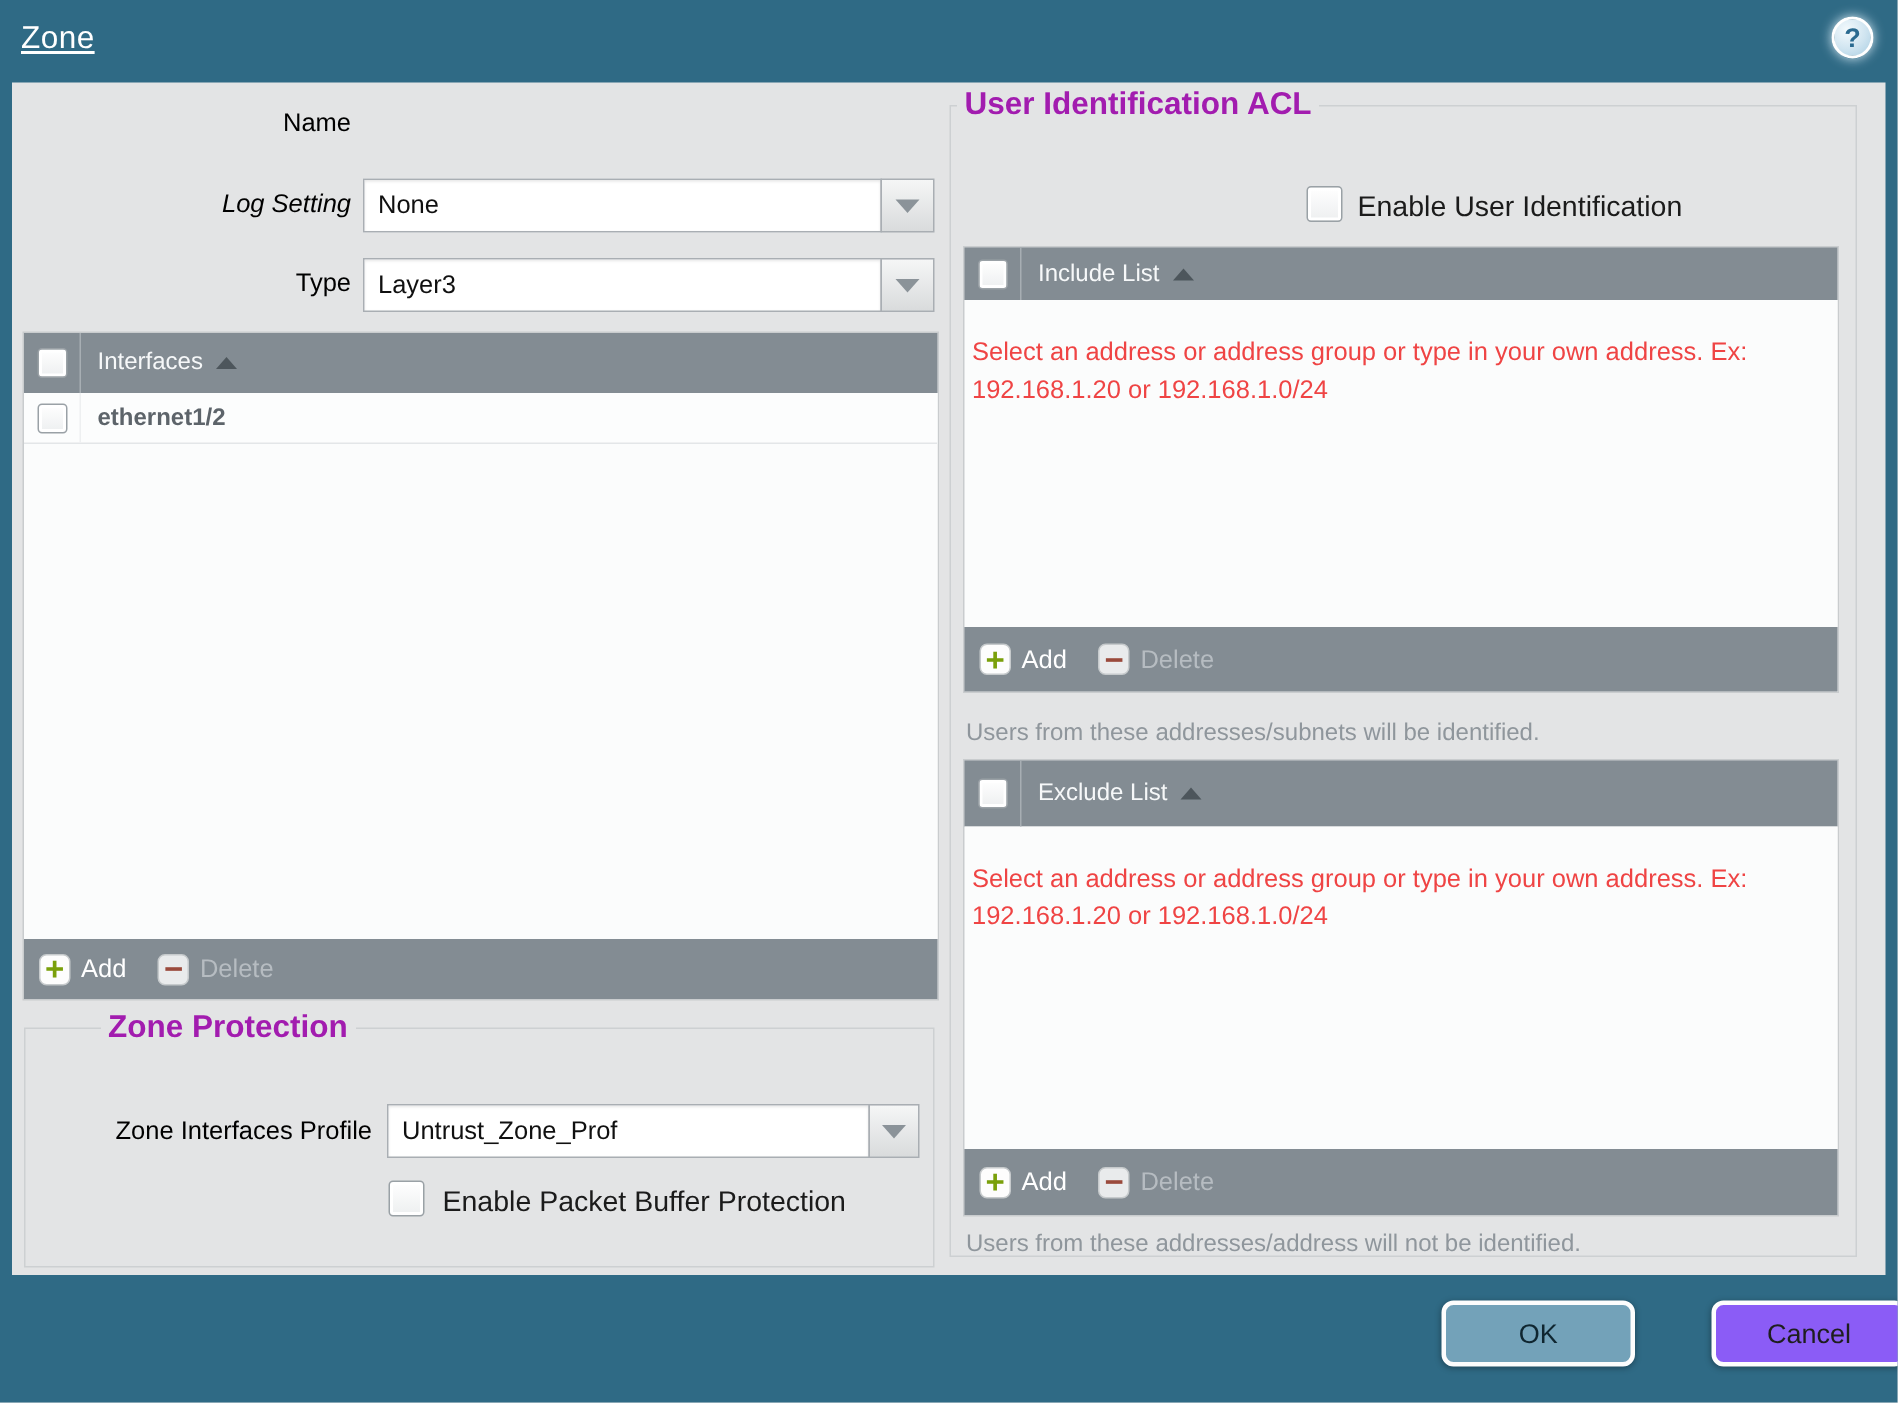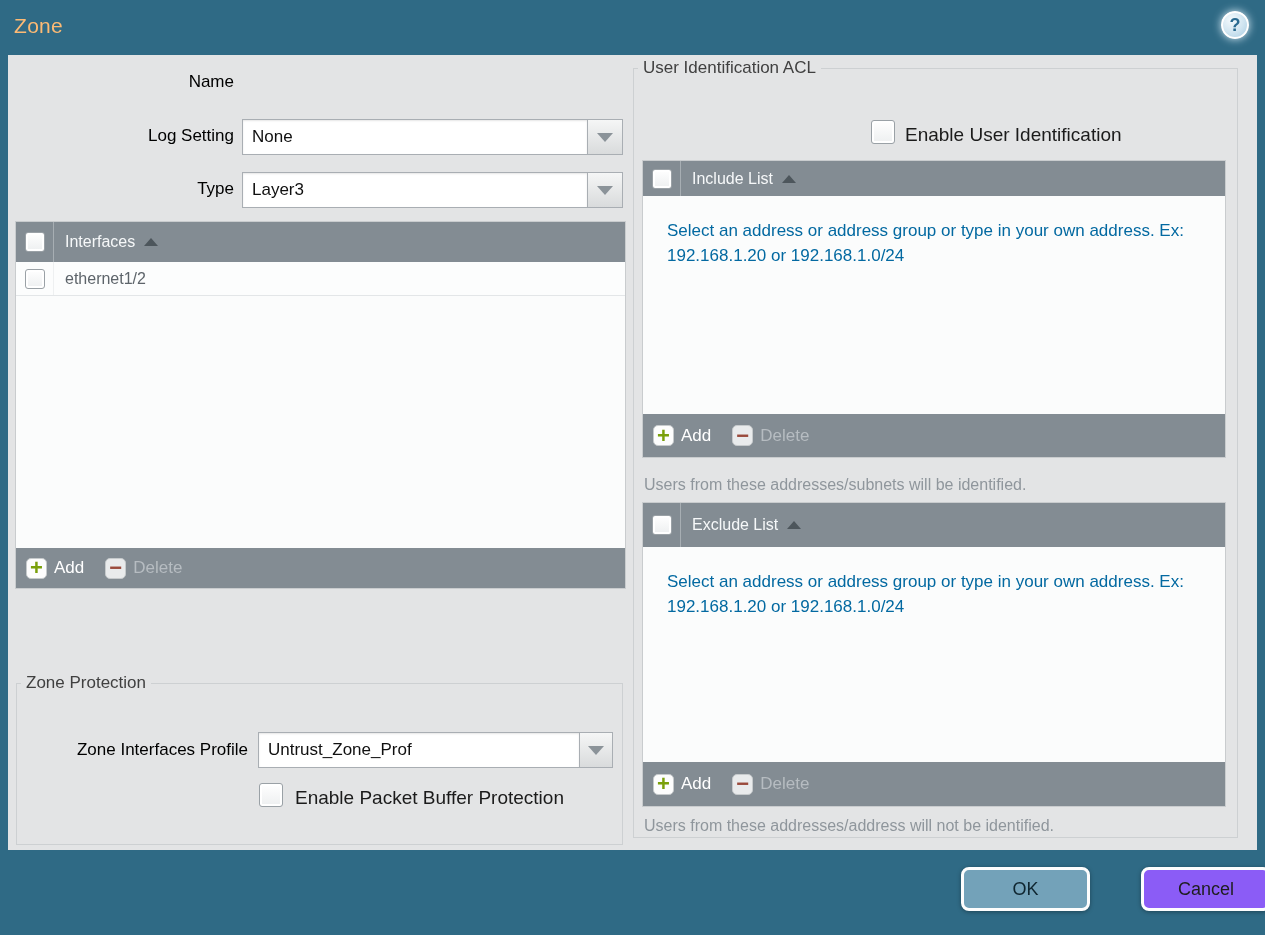--- a/index.html
+++ b/index.html
@@ -9,7 +9,7 @@
   .abs { position:absolute; }
 
   
-  .win-title { left:14px; top:14px; font-size:21px; color:#fdba74; letter-spacing:.3px; }
+  .win-title { left:14px; top:14px; font-size:21px; color:#ffffff; letter-spacing:.3px;text-decoration:underline; }
   .help { left:1221px; top:11px; width:28px; height:28px; border-radius:50%;
           background:radial-gradient(circle at 35% 30%, #f4fafd, #cfe4f0 55%, #a9cee3);
           border:2px solid #ffffff; box-shadow:0 0 8px rgba(225,242,252,.95);

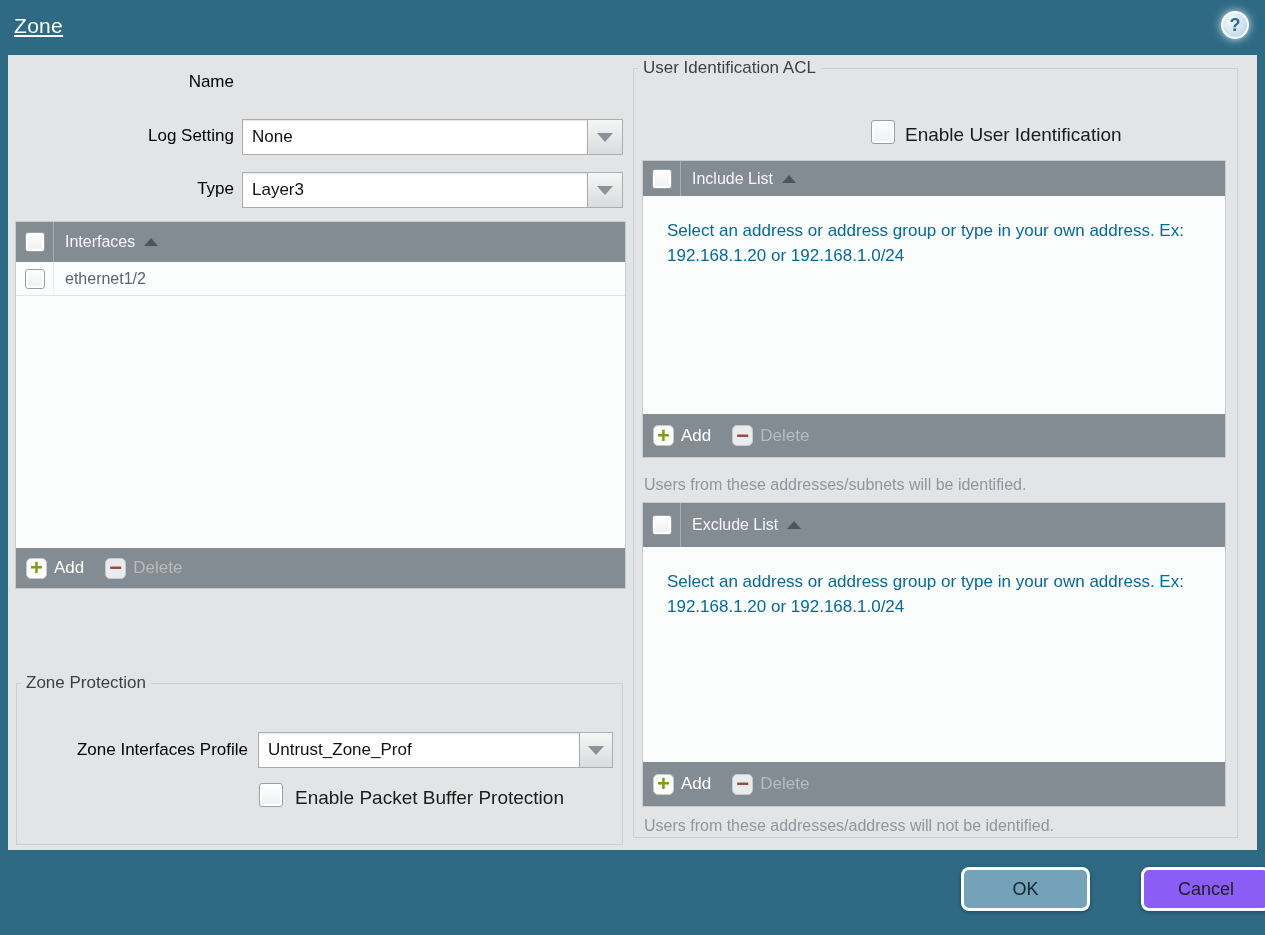--- a/index.html
+++ b/index.html
@@ -63,7 +63,7 @@
 
   
   fieldset { border:1px solid #cdd0d2; position:absolute; background:transparent; }
-  legend { font-weight:normal; font-size:17px; color:#404040; padding:0 5px; margin-left:4px; }
+  legend { font-weight:bold; font-size:21px; color:#a21caf; padding:0 5px; margin-left:4px; }
 
   
   .btn { border:3px solid #fdfdfd; border-radius:8px; font-size:18px;

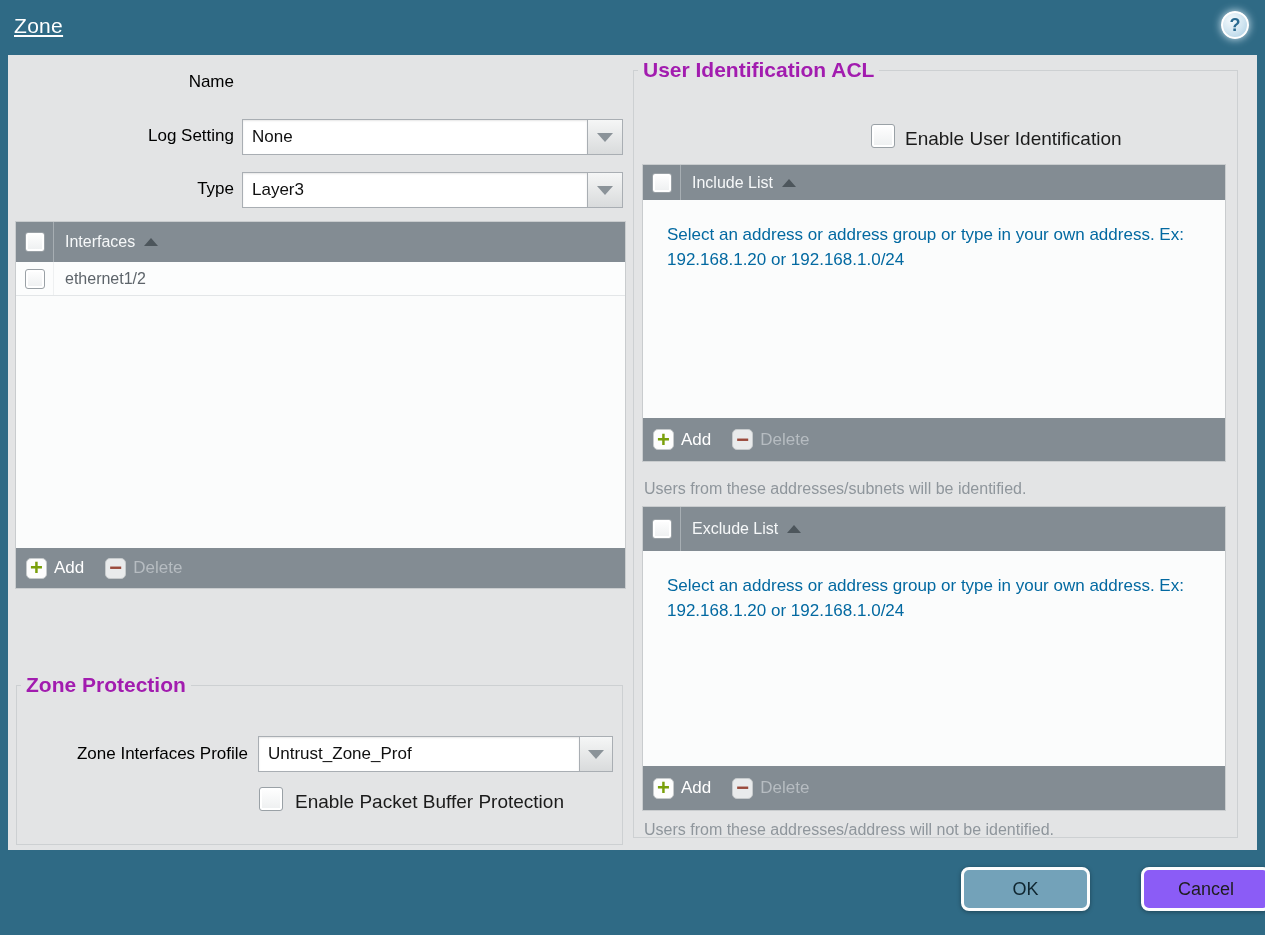--- a/index.html
+++ b/index.html
@@ -82,7 +82,7 @@
 
   <div class="abs flabel" style="left:52px; top:17px; width:174px;">Name</div>
 
-  <div class="abs flabel" style="left:52px; top:71px; width:174px;">Log Setting</div>
+  <div class="abs flabel" style="left:52px; top:71px; width:174px;font-style:italic;">Log Setting</div>
   <input class="abs tfield" style="left: 234px; top: 64px; width: 346px; height: 36px;" value="None">
   <div class="abs combo-btn" style="left:579px; top:64px; width:36px; height:36px;">
     <span class="tri-down"></span>

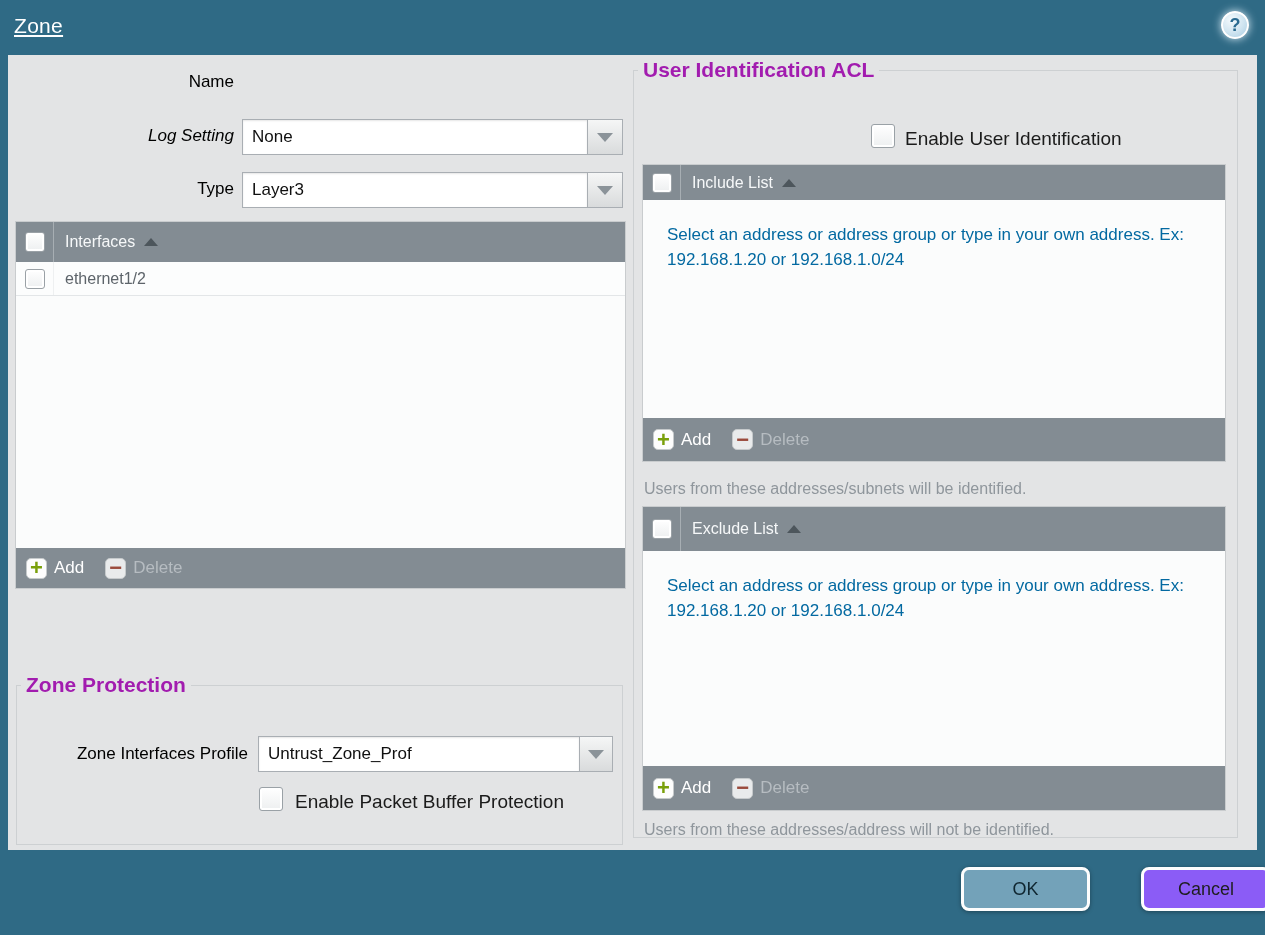--- a/index.html
+++ b/index.html
@@ -58,7 +58,7 @@
   .icon-del { background:#e9ebec; color:#9a4a3c; font-size:22px; border:1px solid #c6cacc; }
   .lbl-add { color:#ffffff; font-size:17px; margin-left:7px; }
   .lbl-del { color:#b6bcc1; font-size:17px; margin-left:7px; }
-  .placeholder { margin:22px 16px 0 24px; font-size:17px; line-height:25px; color:#0369a1; }
+  .placeholder { margin:22px 16px 0 5px; font-size:17px; line-height:25px; color:#ef4444; }
   .note { font-size:16px; color:#8f969c; }
 
   

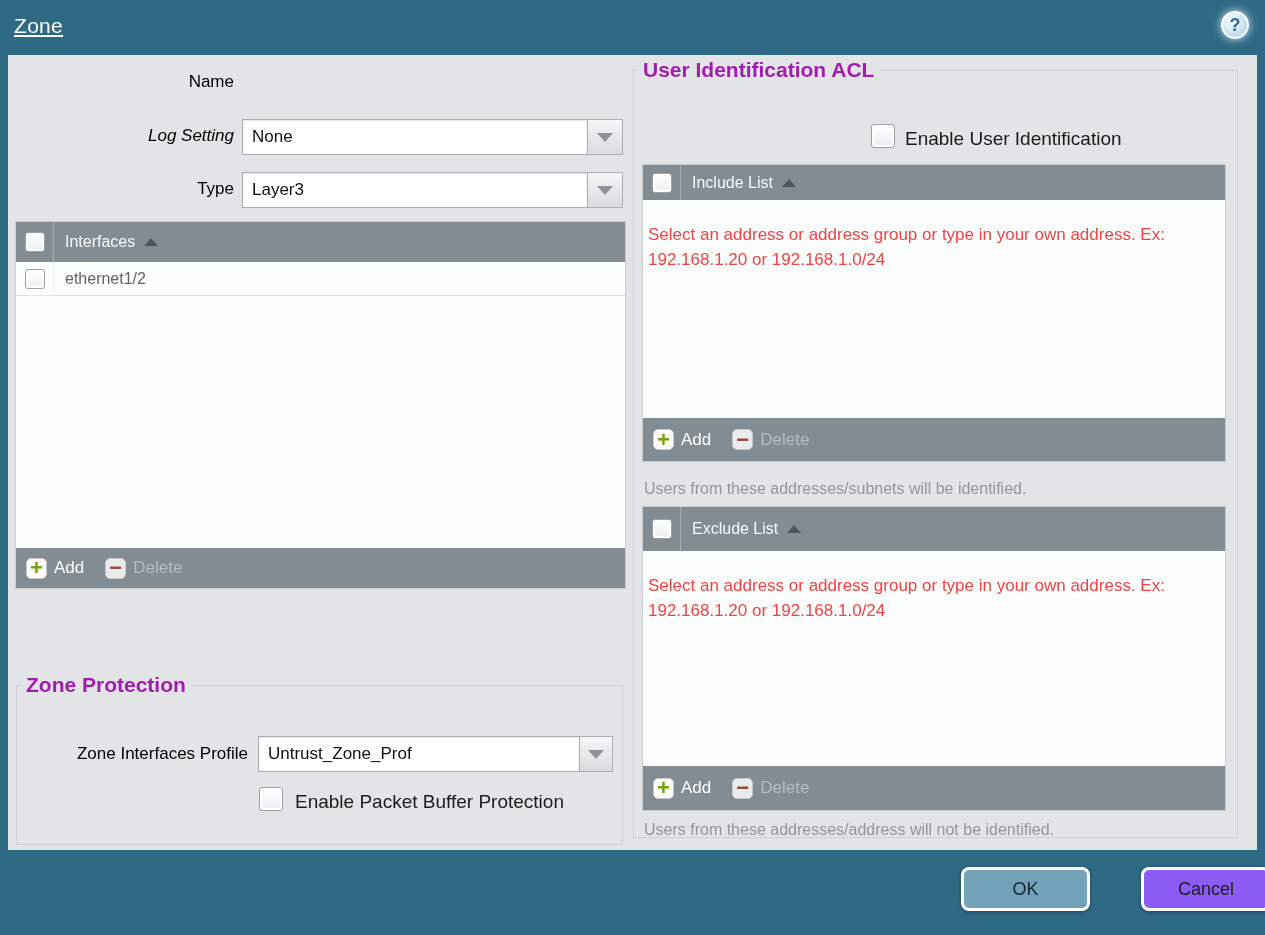--- a/index.html
+++ b/index.html
@@ -102,7 +102,7 @@
       <span class="pt-title">Interfaces</span>
       <span class="tri-asc"></span>
     </div>
-    <div class="pt-body" style="height:286px;">
+    <div class="pt-body" style="height:364px;font-weight:bold;">
       <div class="pt-row">
         <div class="pt-rowcb">
             <span class="cb cb20"></span>

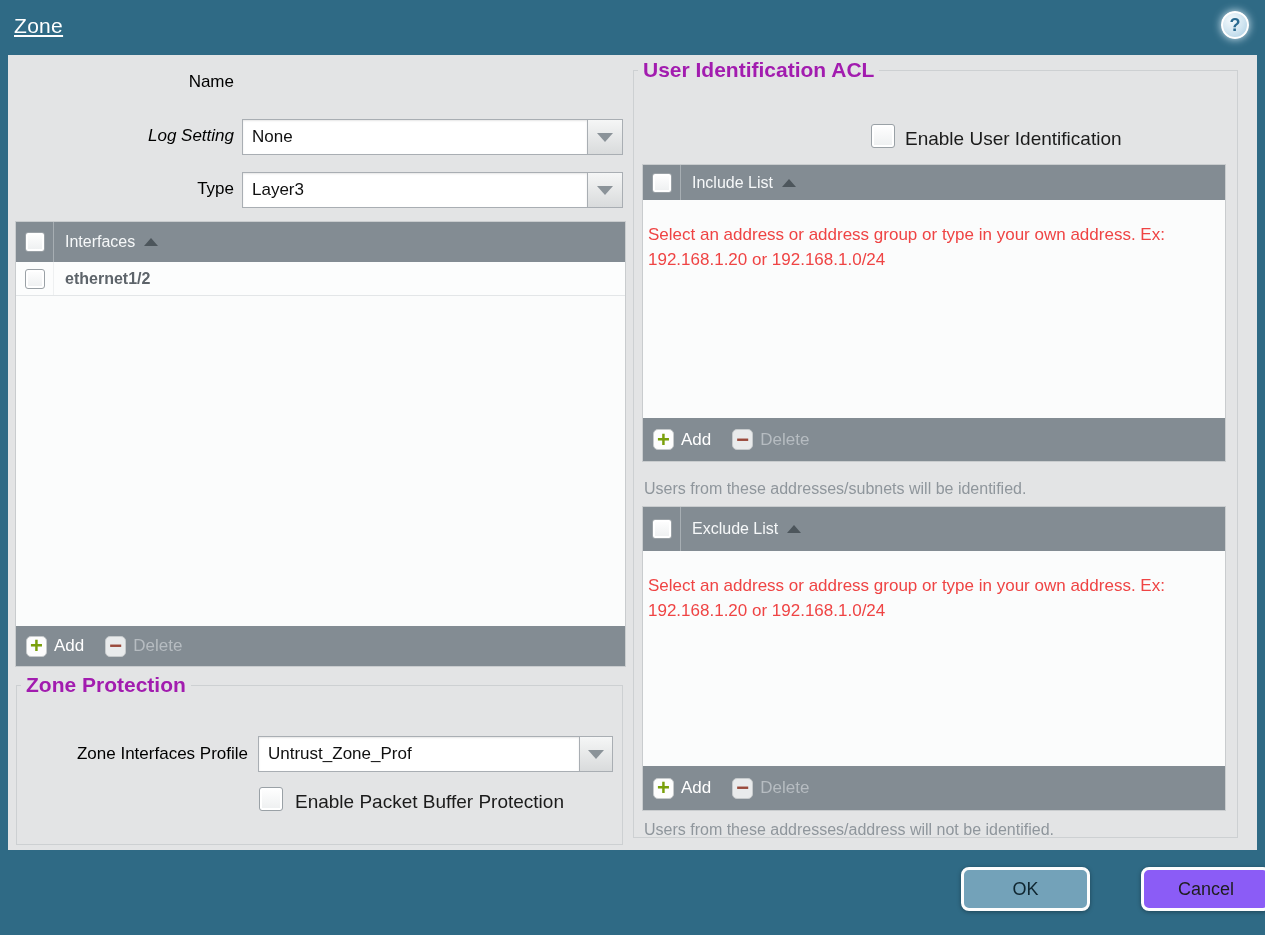--- a/index.html
+++ b/index.html
@@ -122,7 +122,7 @@
     </div>
   </div>
 
-  <fieldset style="left:8px; top:618px; width:607px; height:172px;">
+  <fieldset style="left:8px; top:618px; width:607px; height:172px;padding-left:46px;">
     <legend>Zone Protection</legend>
     <div class="abs flabel" style="left:24px; top:47px; width:207px;">Zone Interfaces Profile</div>
     <input class="abs tfield" style="left: 241px; top: 39px; width: 322px; height: 36px;" value="Untrust_Zone_Prof">

